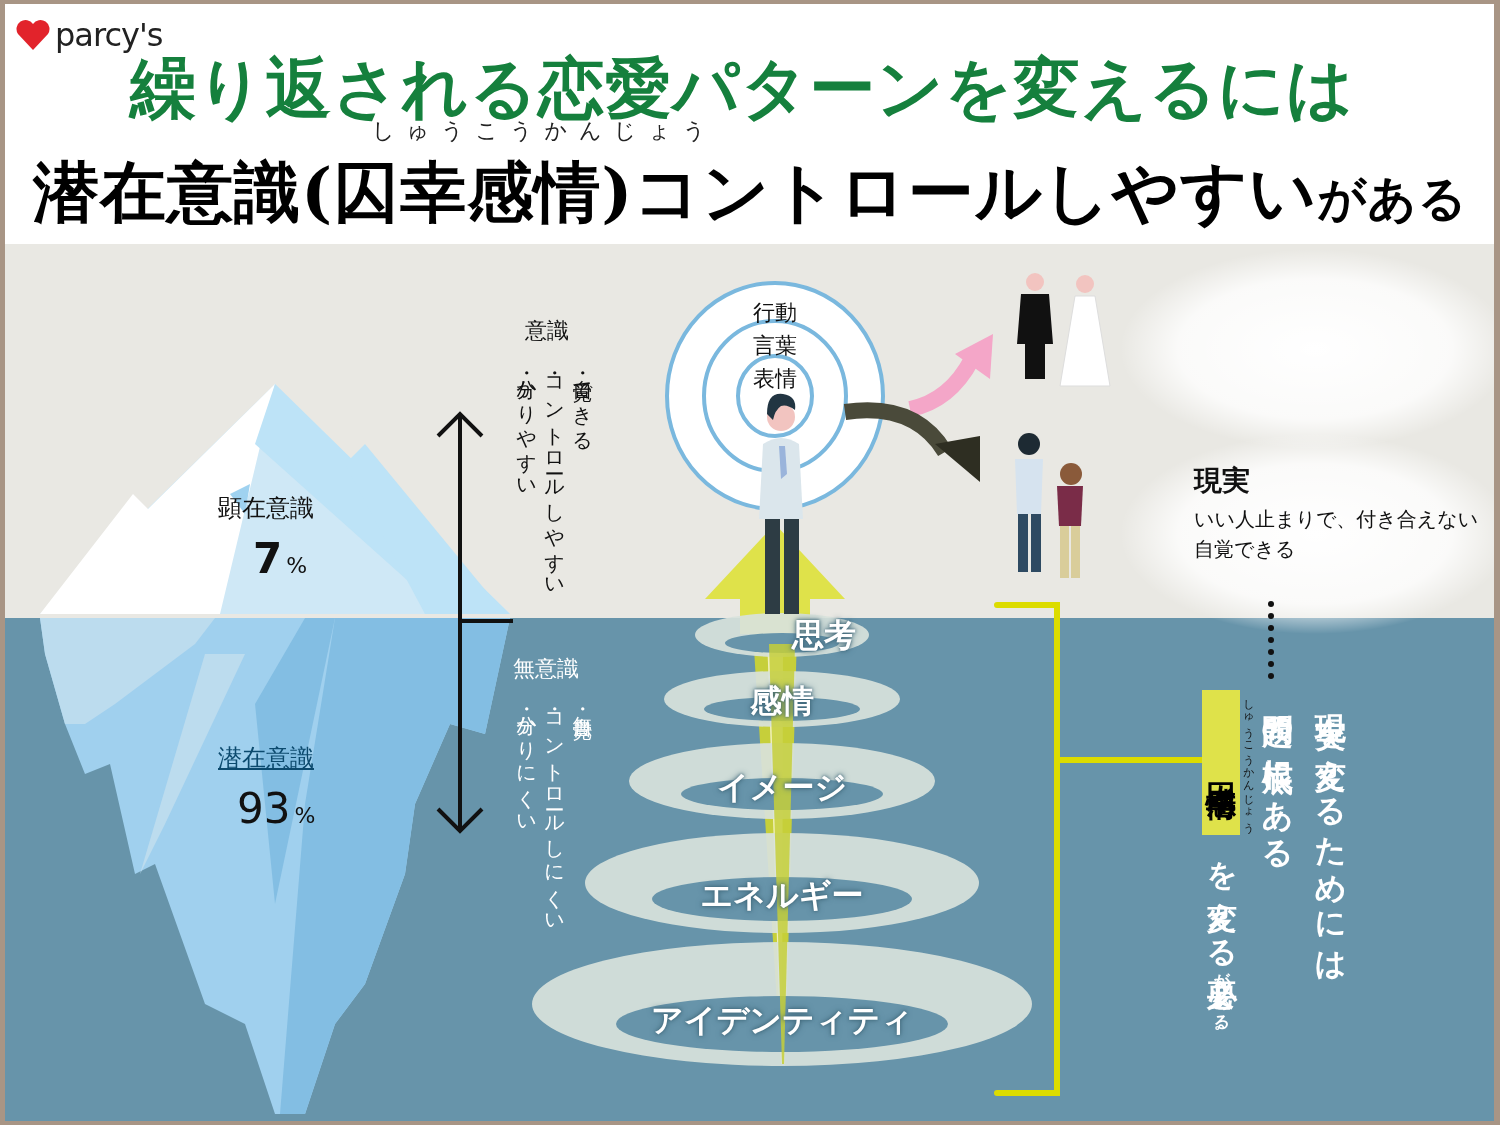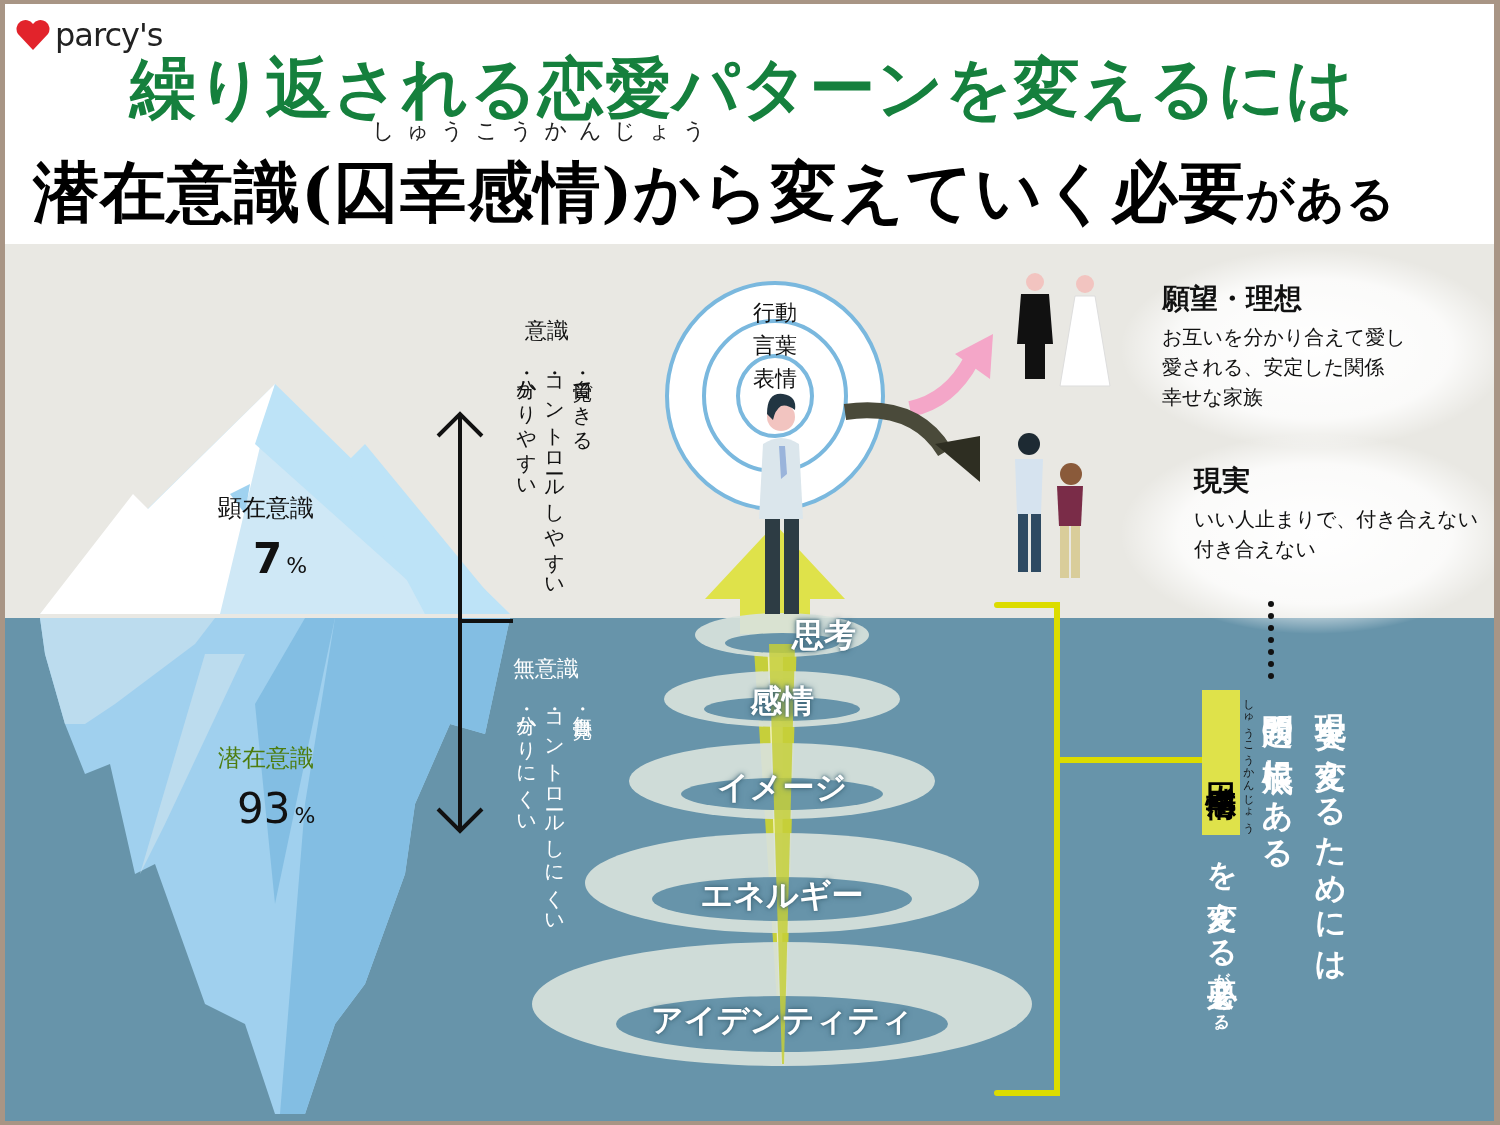--- a/index.html
+++ b/index.html
@@ -155,7 +155,7 @@
     <div class="title1">繰り返される恋愛パターンを変えるには</div>
     <div class="ruby">しゅうこうかんじょう</div>
     <div class="title2">
-      <span>潜在意識(囚幸感情)から変えていく必要</span><span class="small">がある</span>
+      <span>潜在意識(囚幸感情)コントロールしやすい</span><span class="small">がある</span>
     </div>
   </div>
 

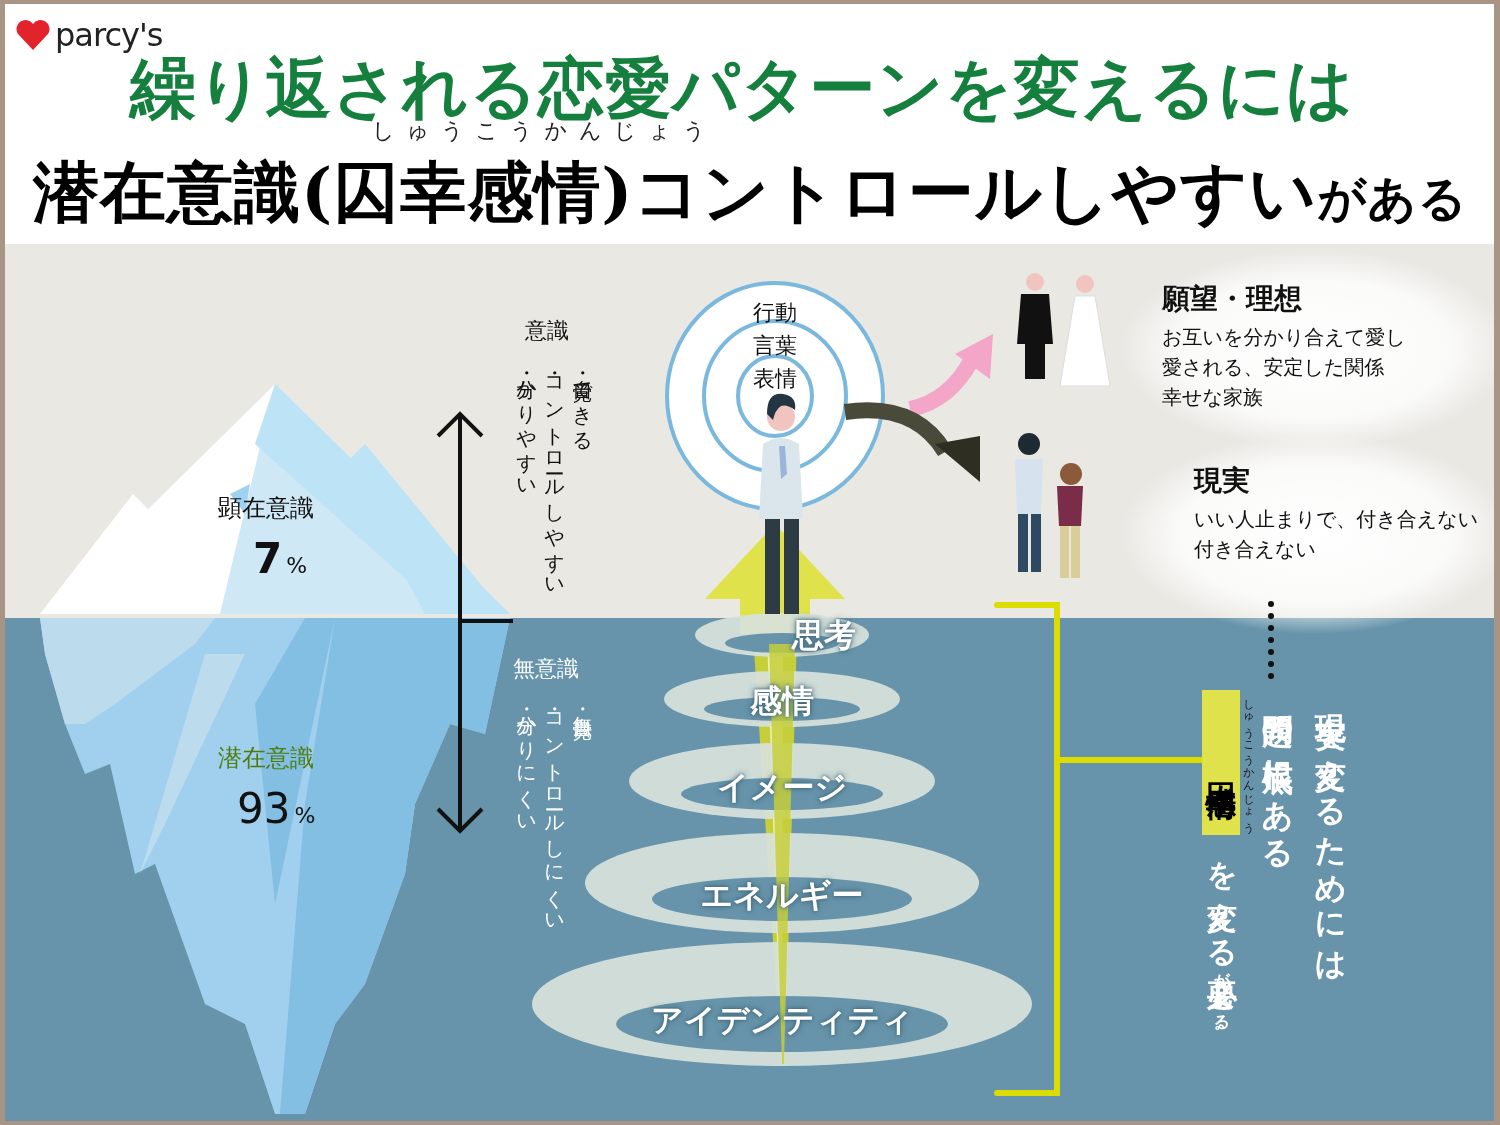--- a/index.html
+++ b/index.html
@@ -194,12 +194,6 @@
   <div class="ring-label" style="left:777px; top:870px; font-size:32px;">エネルギー</div>
   <div class="ring-label" style="left:777px; top:995px; font-size:32px;">アイデンティティ</div>
 
-  <div class="lbl" style="left:1157px; top:276px;">
-    <div class="box-title">願望・理想</div>
-    <div class="box-line" style="margin-top:4px;">お互いを分かり合えて愛し</div>
-    <div class="box-line">愛される、安定した関係</div>
-    <div class="box-line">幸せな家族</div>
-  </div>
 
   <div class="lbl" style="left:1189px; top:458px;">
     <div class="box-title">現実</div>

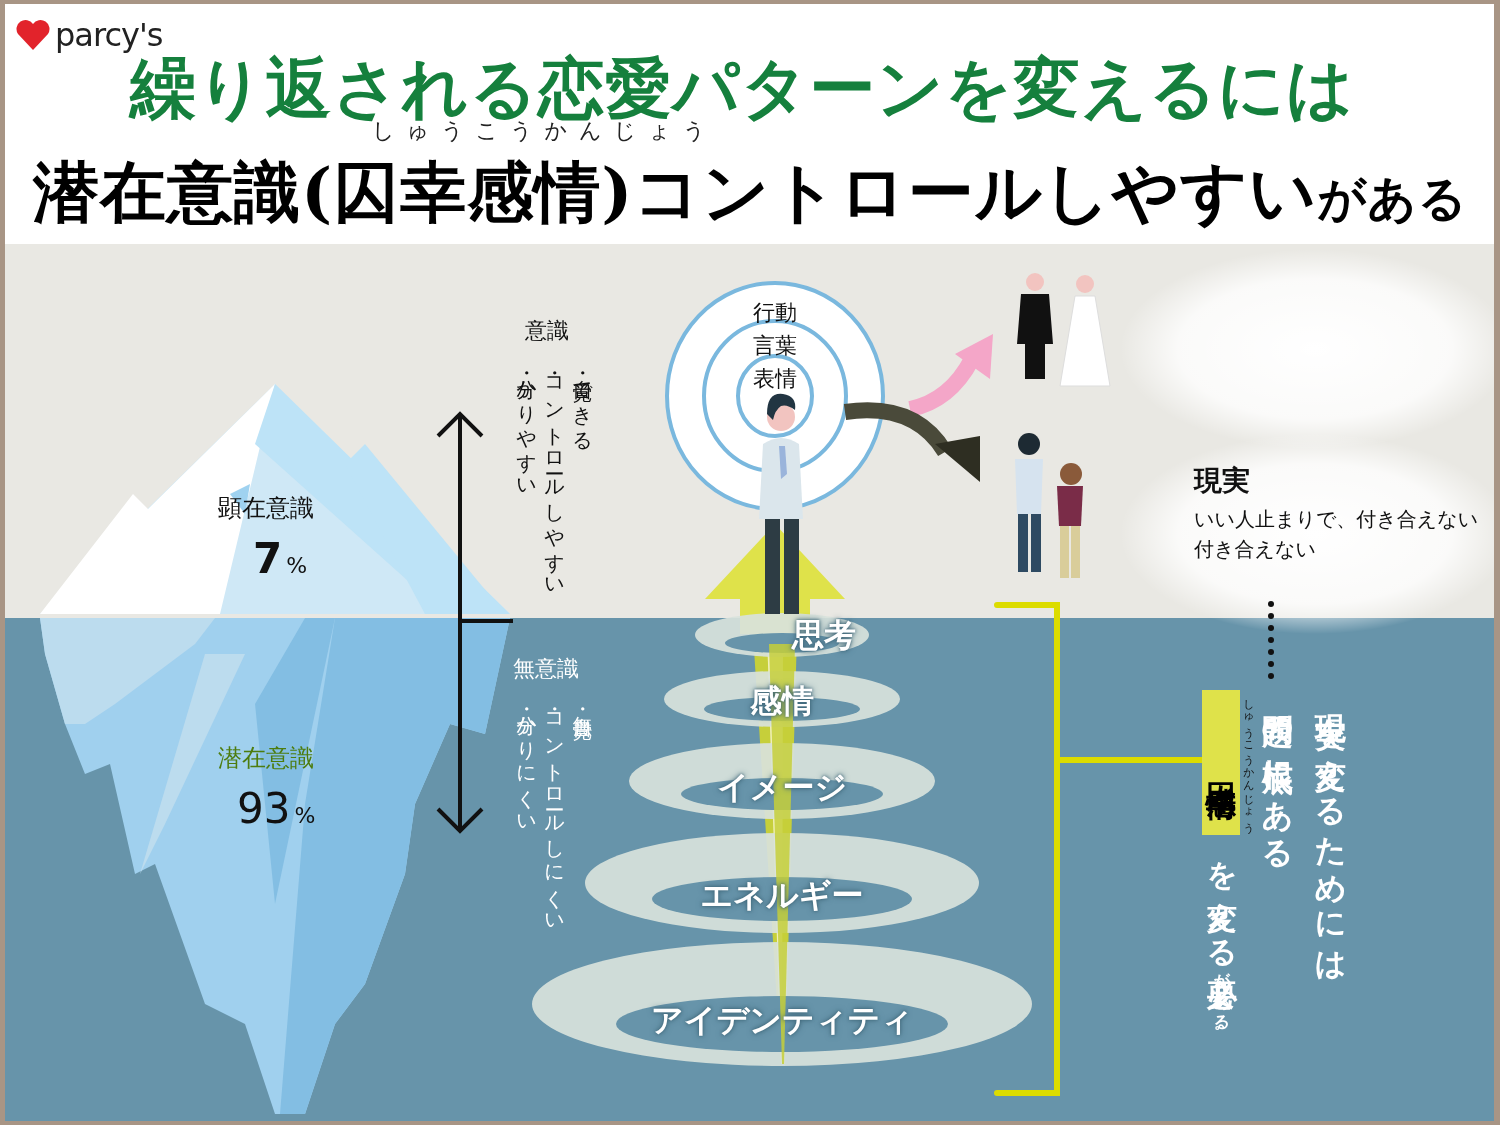--- a/index.html
+++ b/index.html
@@ -198,7 +198,7 @@
   <div class="lbl" style="left:1189px; top:458px;">
     <div class="box-title">現実</div>
     <div class="box-line" style="margin-top:4px;">いい人止まりで、付き合えない</div>
-    <div class="box-line">付き合えない</div>
+    <div class="box-line">自覚できる</div>
   </div>
 
   <div class="vtext" style="left:1306px; top:686px; font-size:31px; font-weight:bold; color:#fff; line-height:40px; letter-spacing:3px;">現実を変えるためには</div>

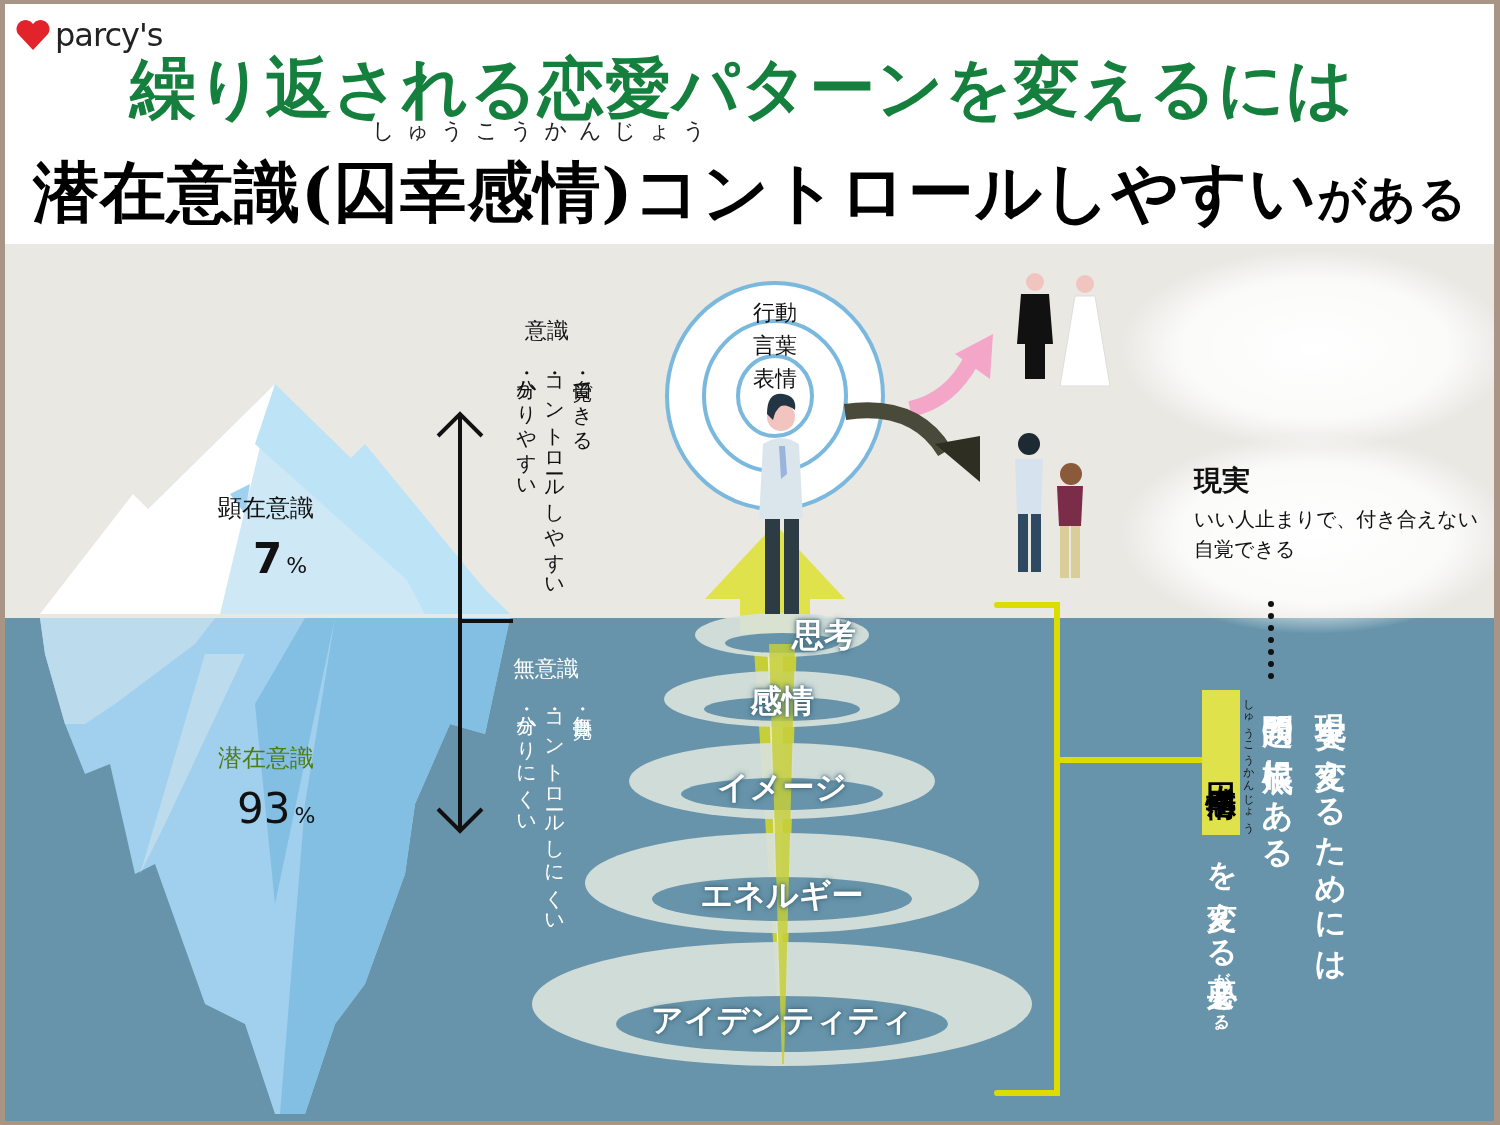--- a/index.html
+++ b/index.html
@@ -163,7 +163,7 @@
   <div class="lbl pct" style="left:248px; top:530px;">
     <span style="font-size:42px; font-weight:bold;">7</span><span style="font-size:22px; margin-left:4px;">%</span>
   </div>
-  <div class="lbl" style="left:213px; top:738px; font-size:24px; color:#4d7c0f;">潜在意識</div>
+  <div class="lbl" style="left:213px; top:738px; font-size:24px; color:#0c4a6e;text-decoration:underline;">潜在意識</div>
   <div class="lbl pct" style="left:232px; top:780px;">
     <span style="font-size:42px;">93</span><span style="font-size:22px; margin-left:4px;">%</span>
   </div>

